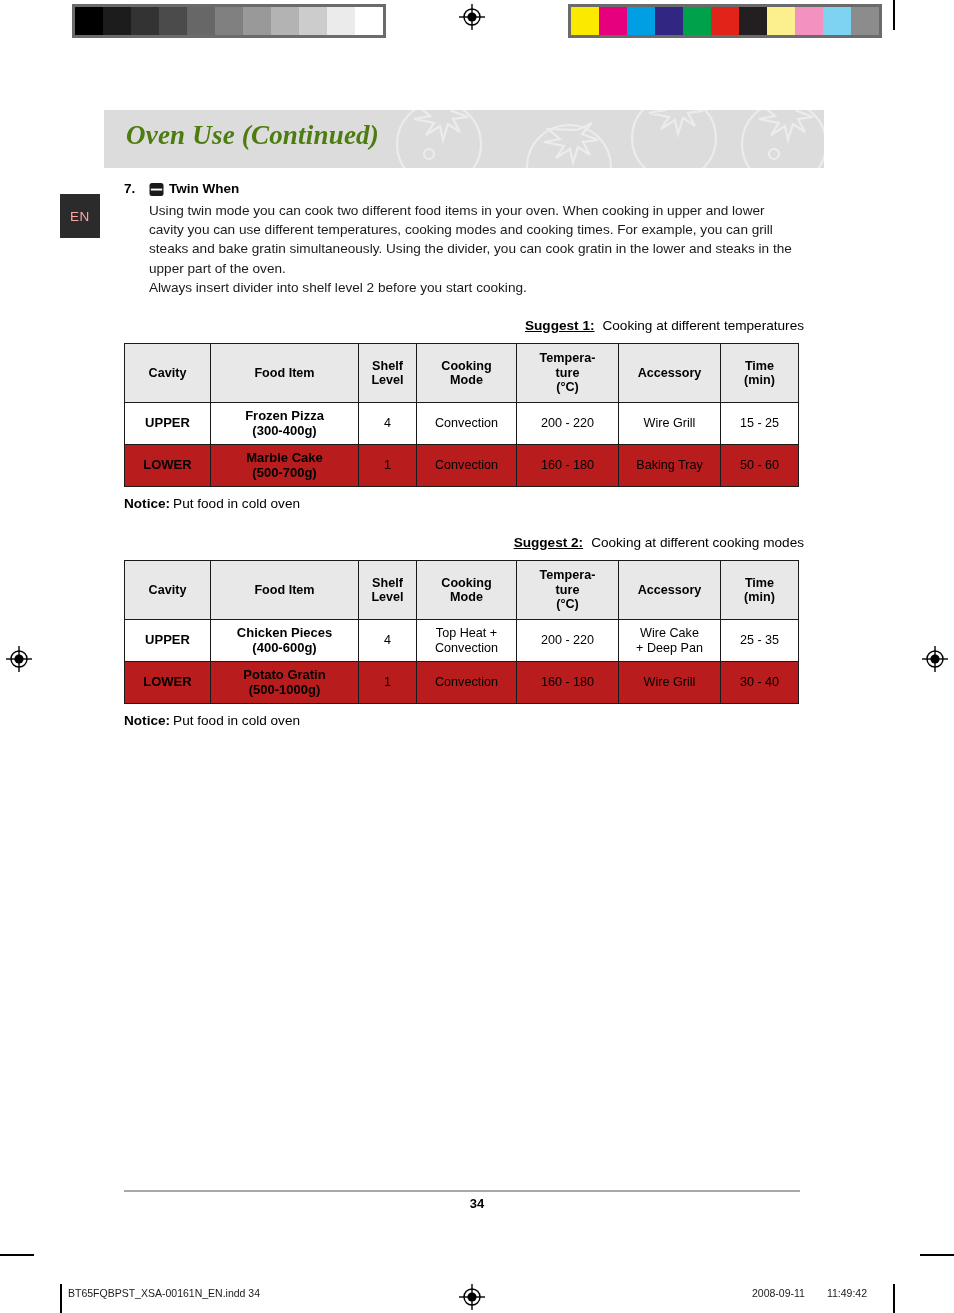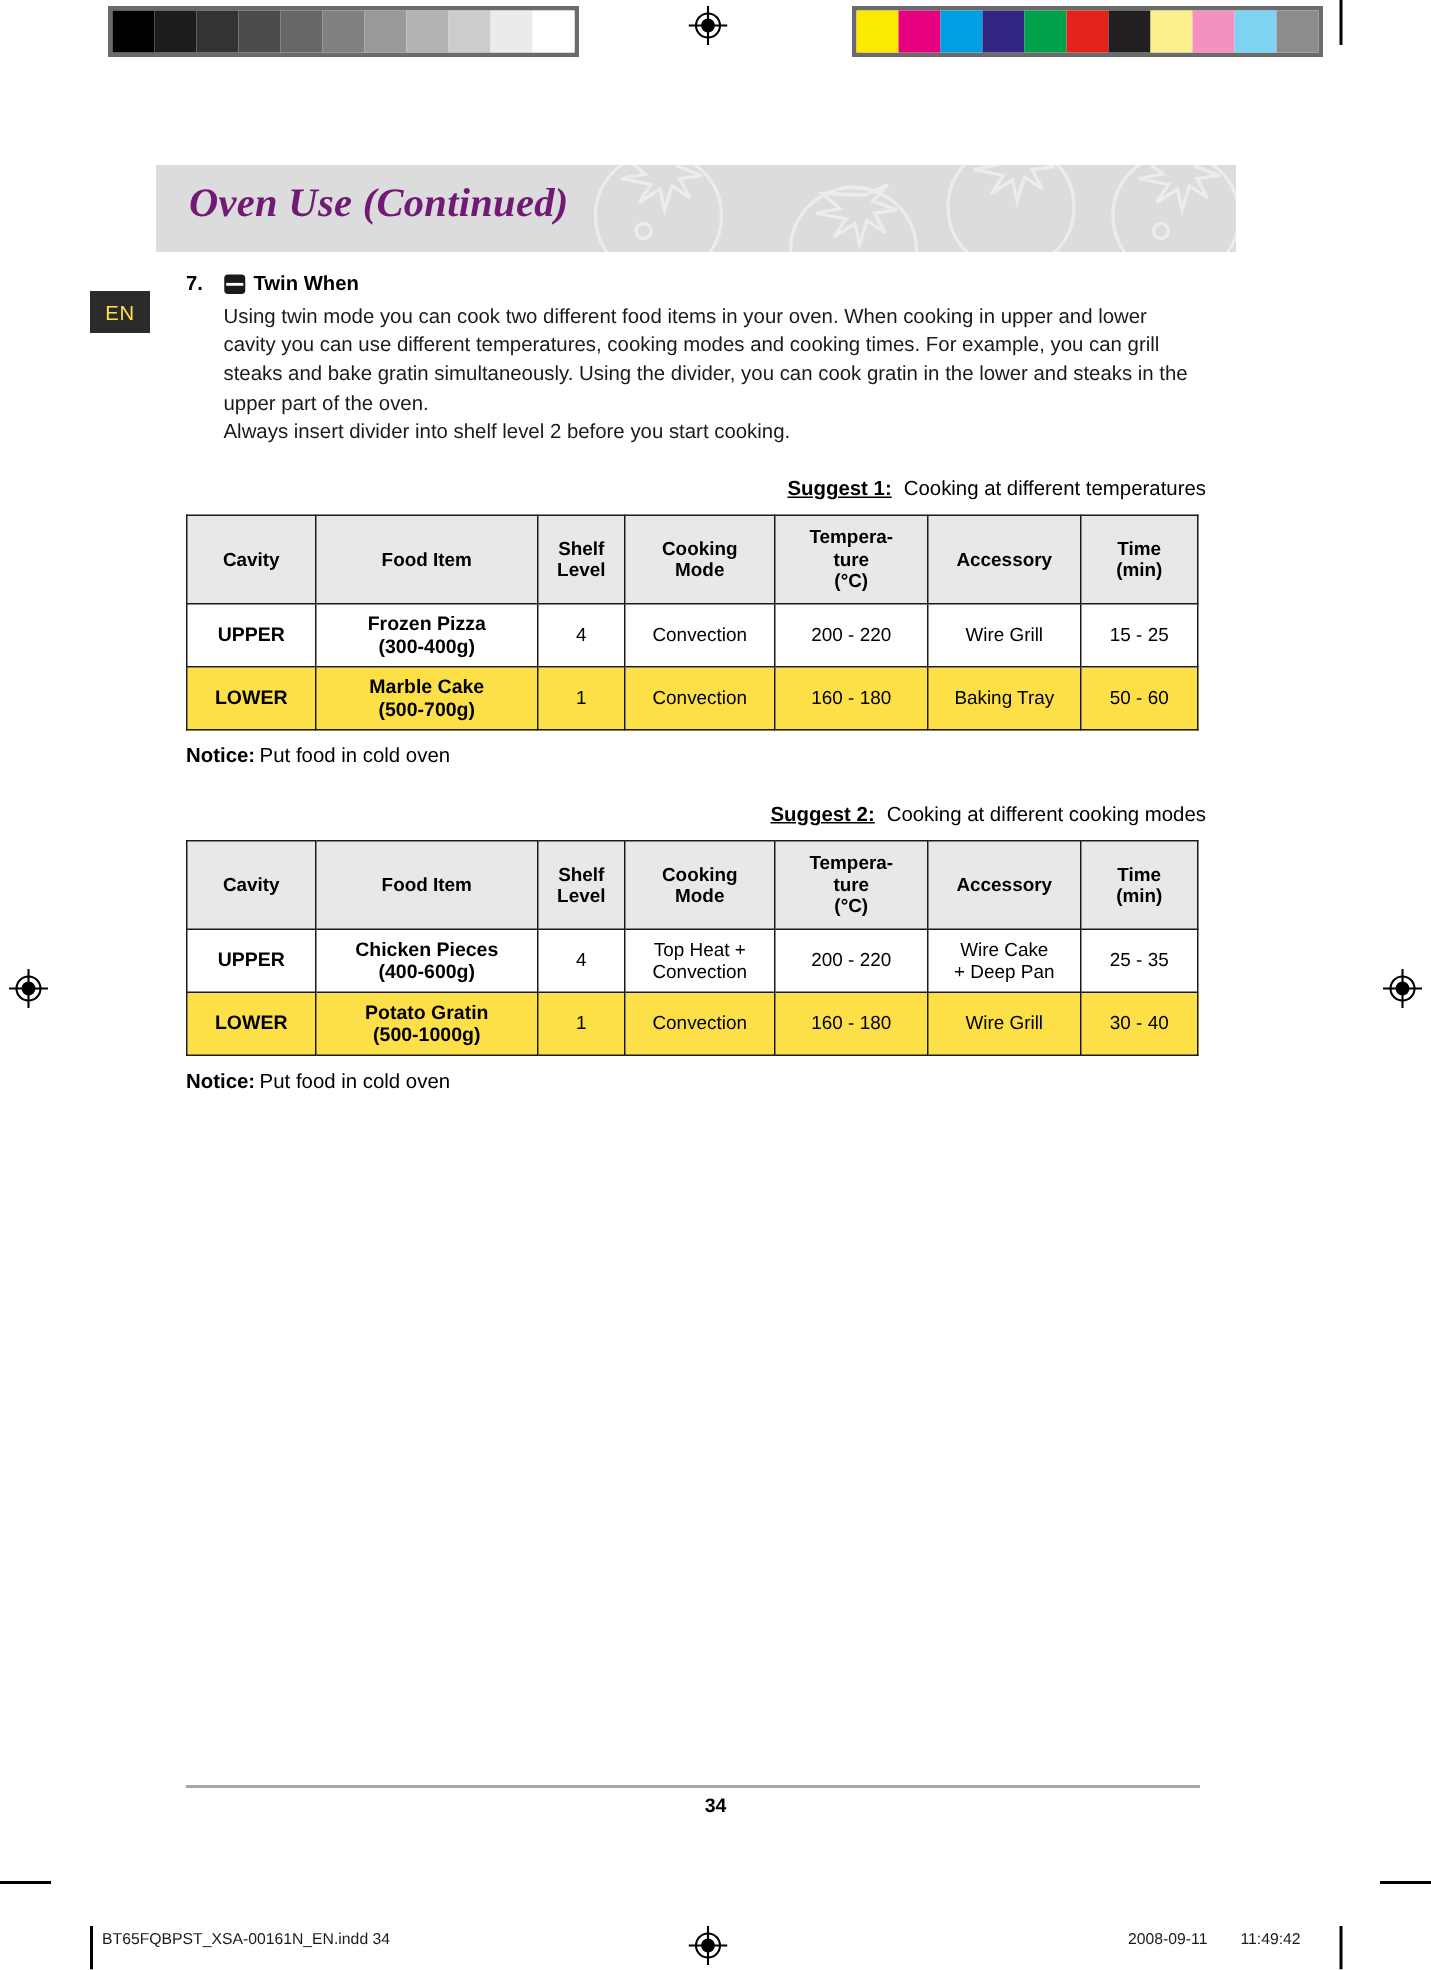--- a/index.html
+++ b/index.html
@@ -76,7 +76,7 @@
     font-weight: bold;
     font-size: 27px;
     letter-spacing: 0.2px;
-    color: #701a75;
+    color: #4d7c0f;
     white-space: nowrap;
   }
 

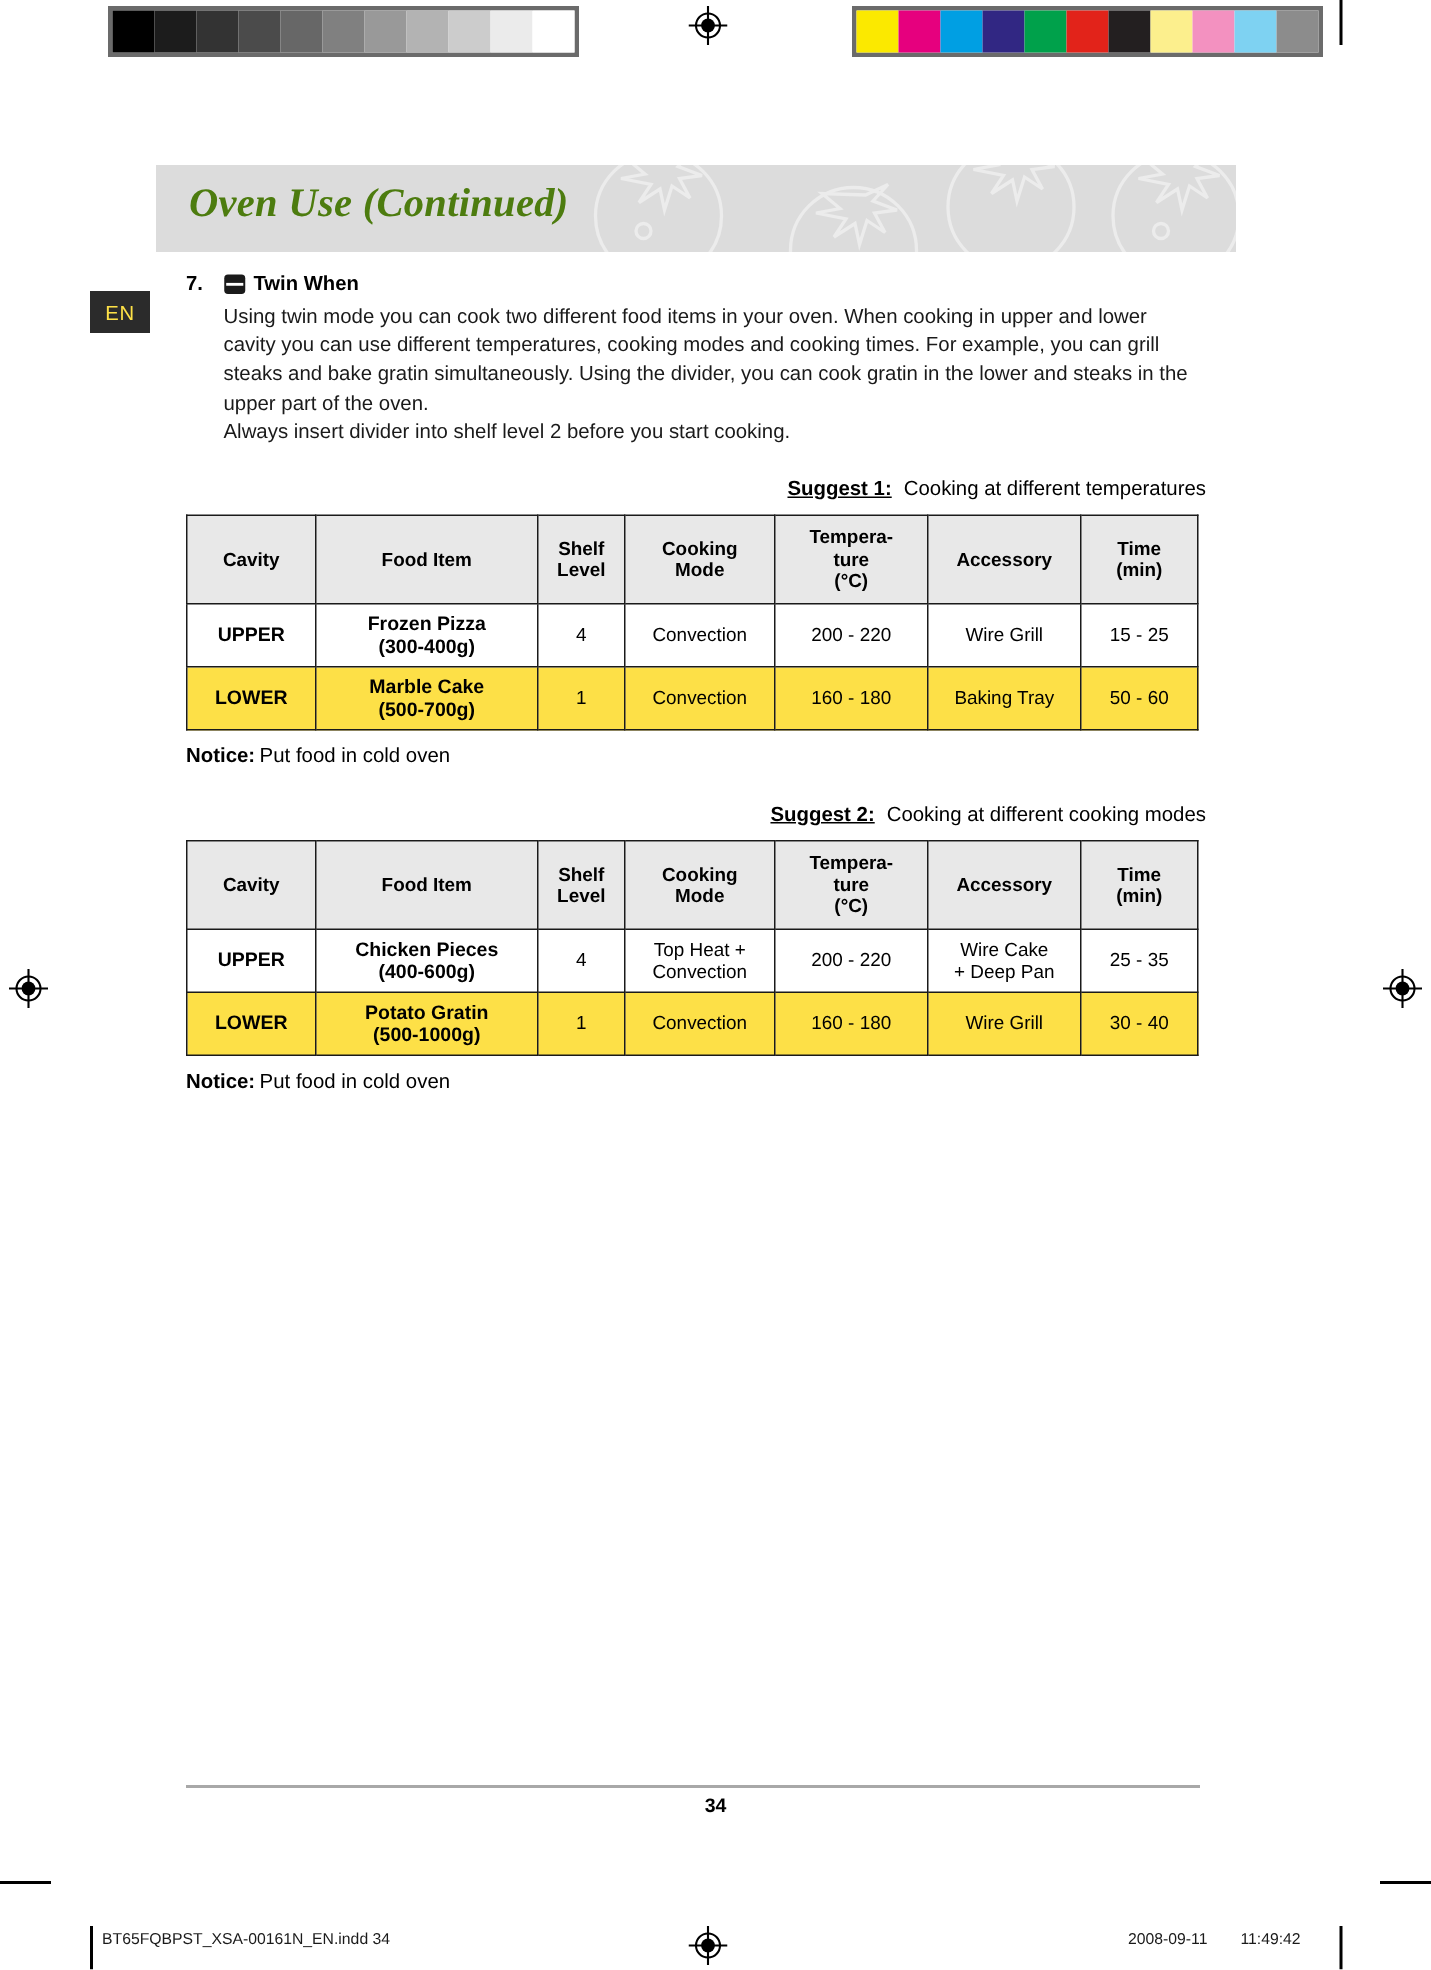--- a/index.html
+++ b/index.html
@@ -83,9 +83,9 @@
   .lang-tab {
     position: absolute;
     left: 60px; top: 194px;
-    width: 40px; height: 28px;
+    width: 40px; height: 44px;
     background: #2b2b2b;
-    color: #fde047;
+    color: #fca5a5;
     font-size: 13.5px;
     display: flex;
     align-items: center;

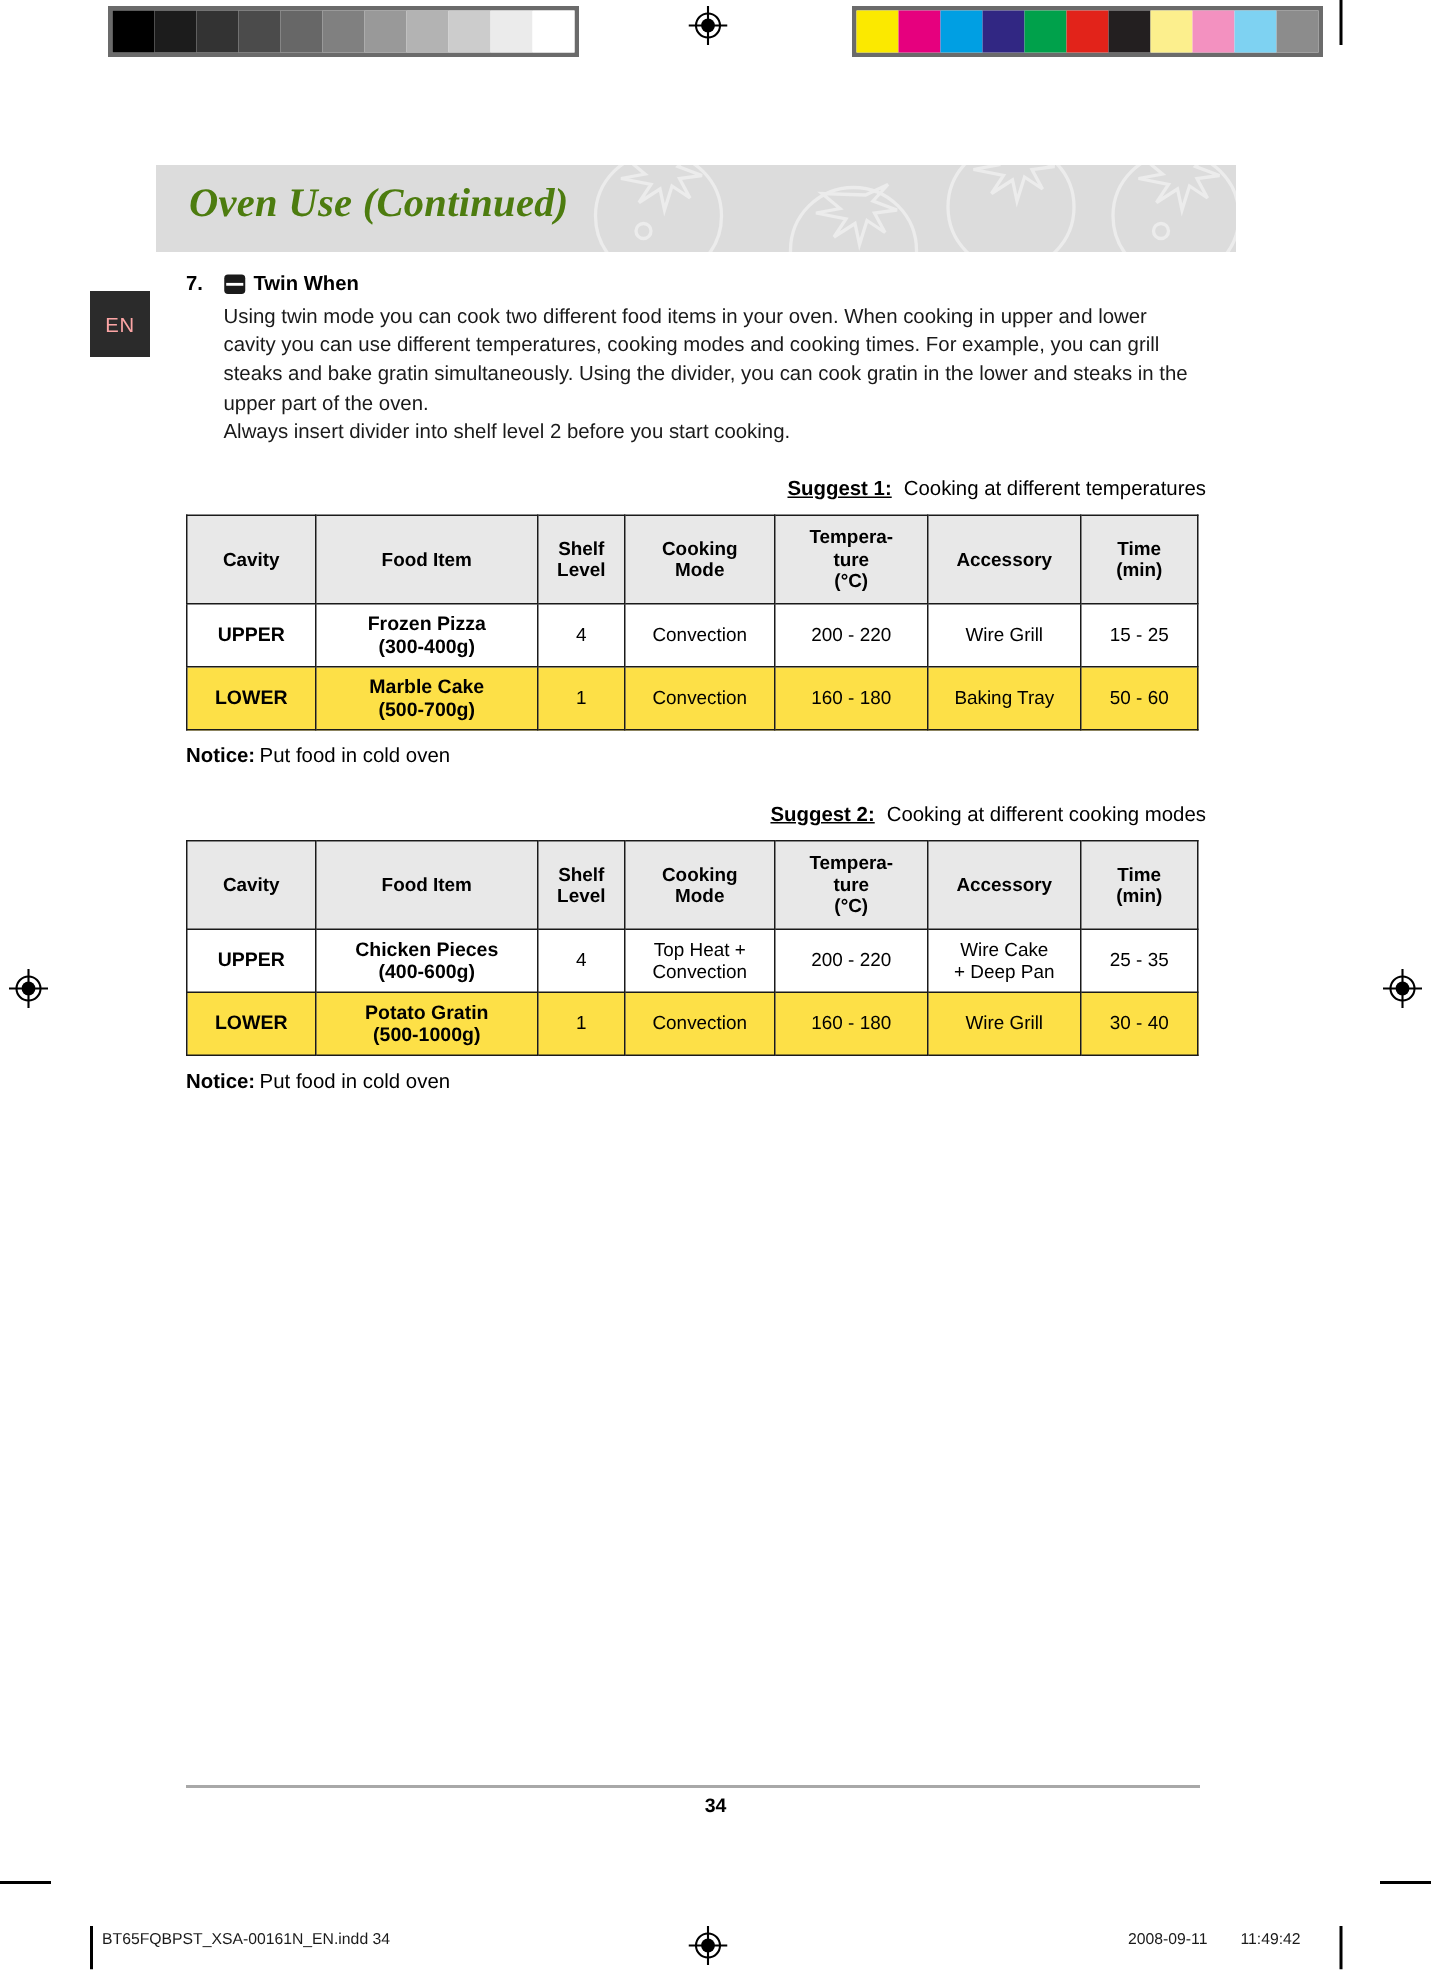--- a/index.html
+++ b/index.html
@@ -166,7 +166,7 @@
   }
   table.spec tbody tr { height: 42px; }
   table.spec tbody tr.row-upper td { background: #ffffff; }
-  table.spec tbody tr.row-lower td { background: #fde047; }
+  table.spec tbody tr.row-lower td { background: #b91c1c; }
   table.spec td.cavity { font-weight: bold; font-size: 13px; }
   table.spec td.food { font-weight: bold; font-size: 13px; }
 

